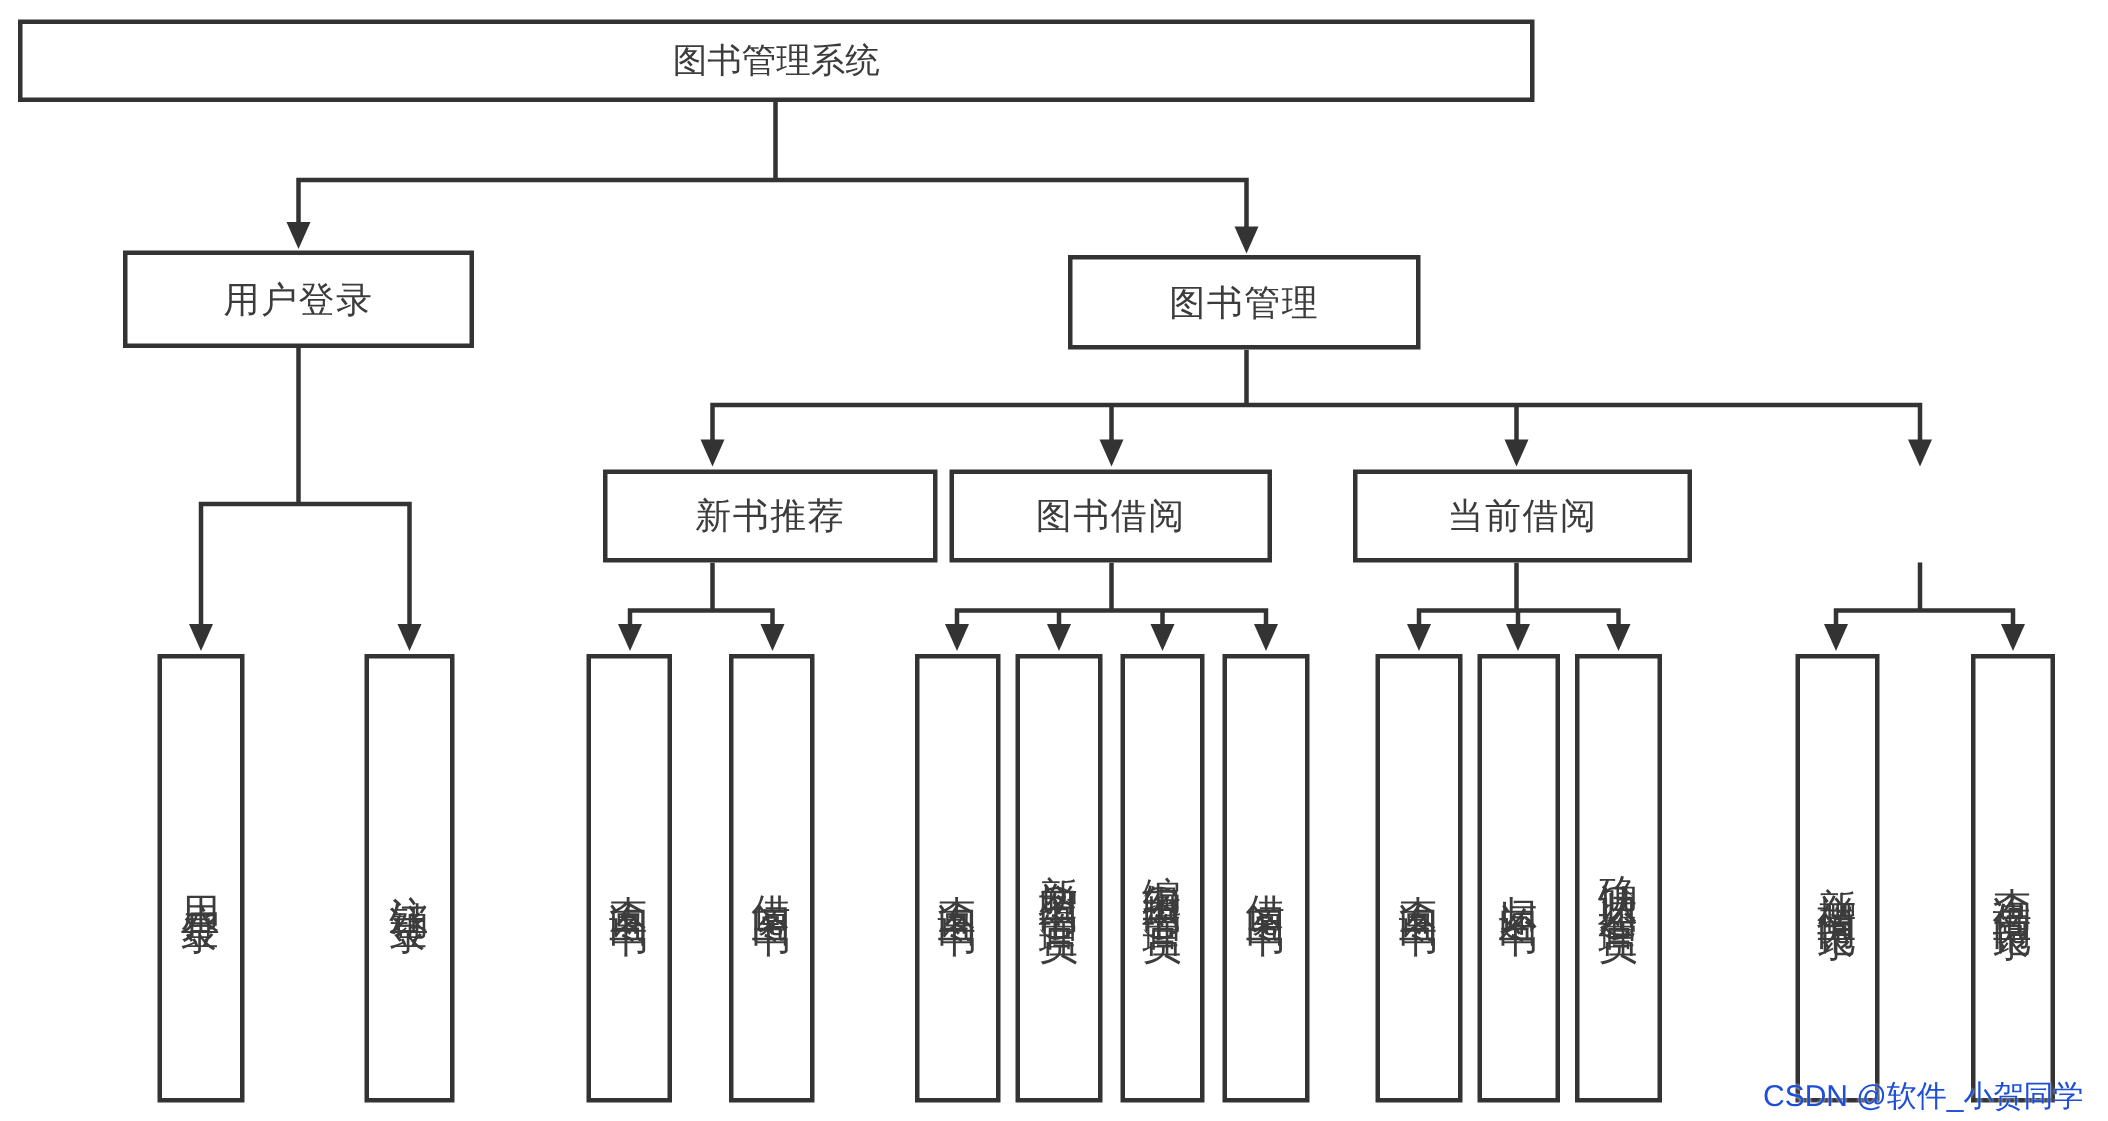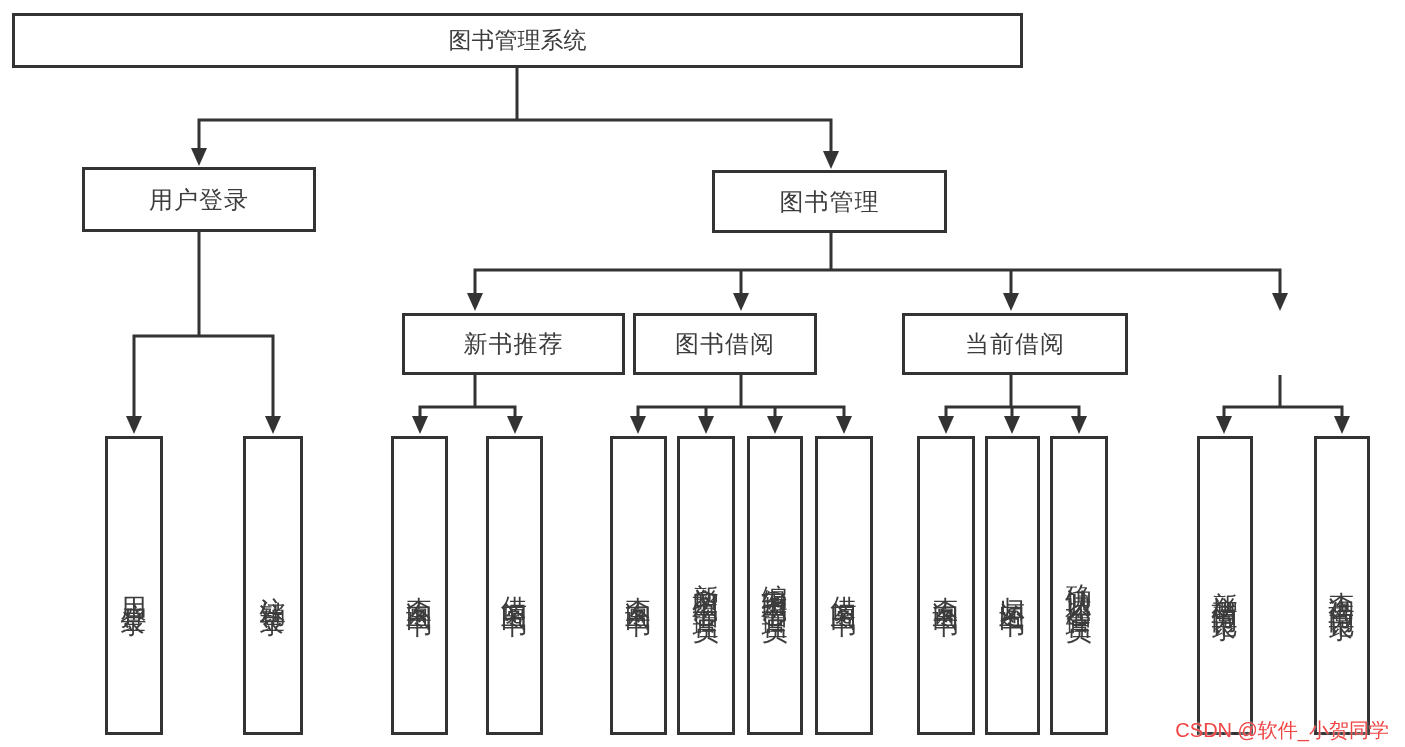--- a/index.html
+++ b/index.html
@@ -29,7 +29,7 @@
   .n-user-login    { left: 82px;   top: 167px; width: 234px; height: 65px; }
   .n-book-mgmt     { left: 712px;  top: 170px; width: 235px; height: 63px; }
   .n-new-book-rec  { left: 362px;  top: 313px; width: 223px; height: 62px; margin-left: 40px; }
-  .n-book-borrow   { left: 633px;  top: 313px; width: 184px; height: 62px; }
+  .n-book-borrow   { left: 633px;  top: 313px; width: 215px; height: 62px; }
   .n-current-borrow{ left: 902px;  top: 313px; width: 226px; height: 62px; }
   .n-borrow-record { left: 1172px; top: 313px; width: 215px; height: 62px; }
 

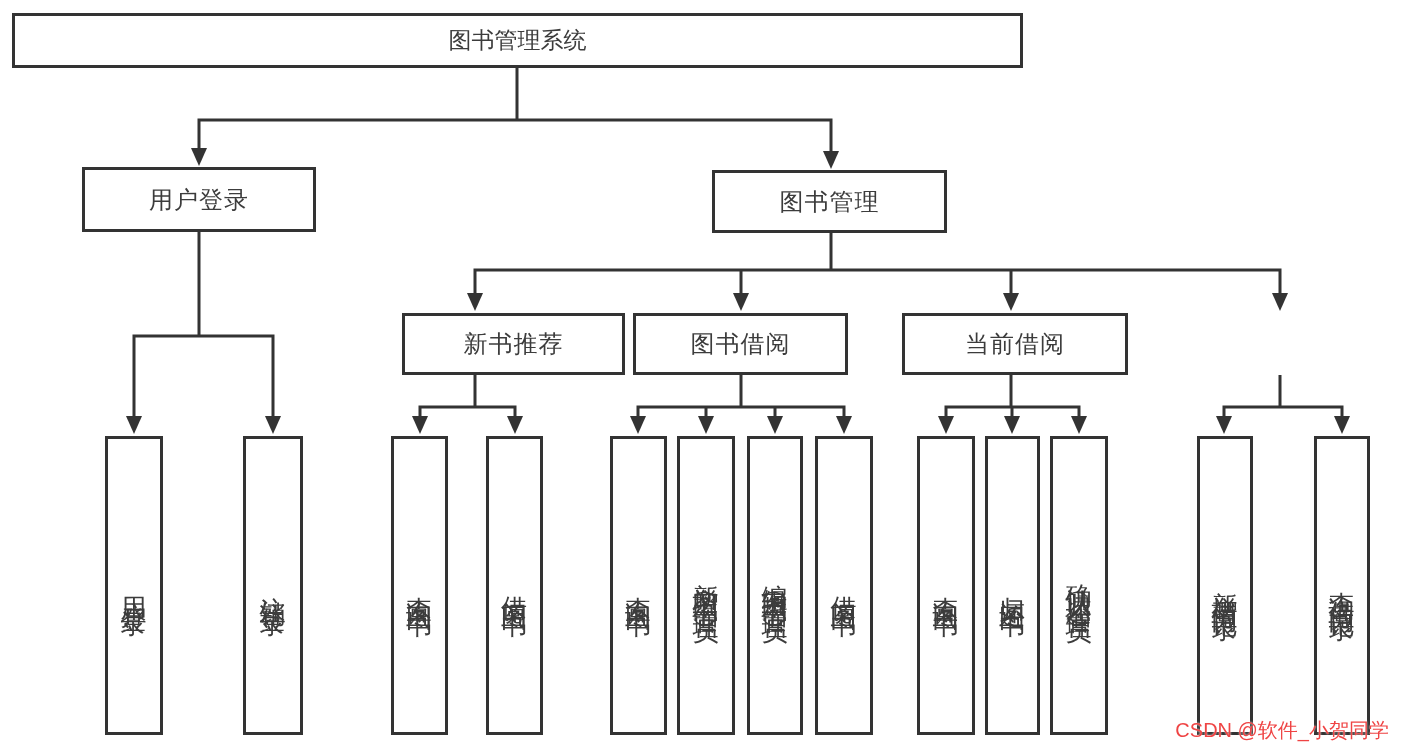--- a/index.html
+++ b/index.html
@@ -69,7 +69,7 @@
     right: 16px;
     bottom: 3px;
     font-size: 20px;
-    color: #ef4444;
+    color: #1d4ed8;
     text-shadow: 0 0 2px #ffffff;
     z-index: 10;
     white-space: nowrap;

